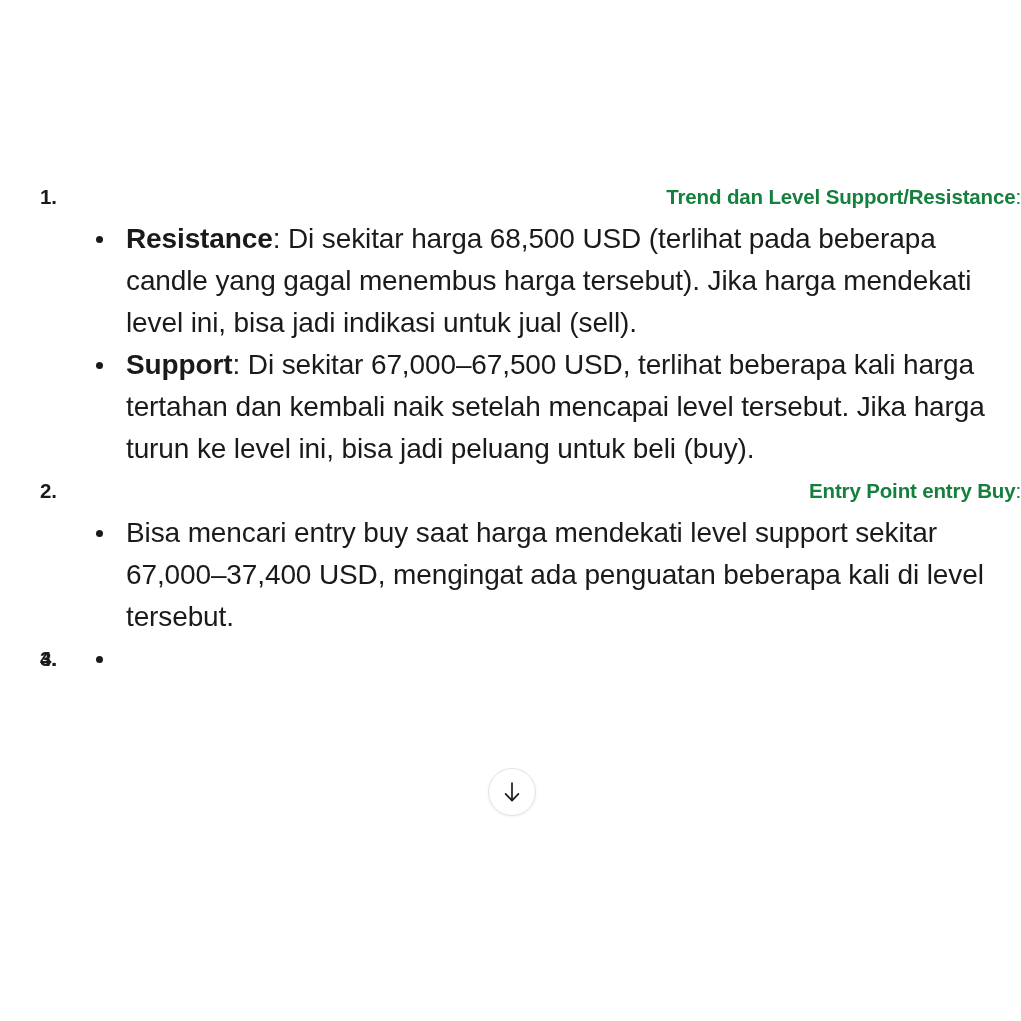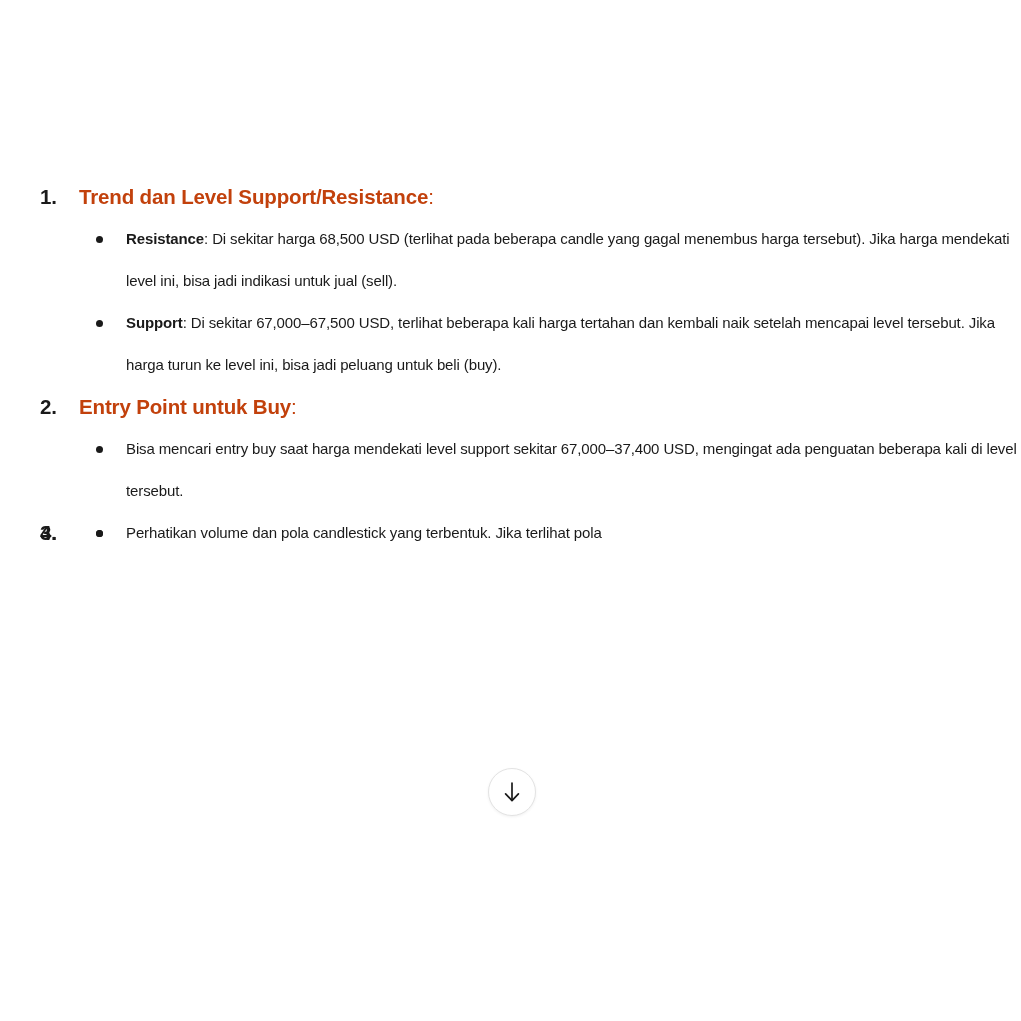--- a/index.html
+++ b/index.html
@@ -54,9 +54,10 @@
     font-weight: bold;
     font-size: 20.5px;
     line-height: 42px;
-    color: #c2410c;
+    color: #15803d;
     letter-spacing: -0.15px;
     white-space: nowrap;
+    text-align: right;
   }
   .item-heading .colon {
     font-weight: normal;

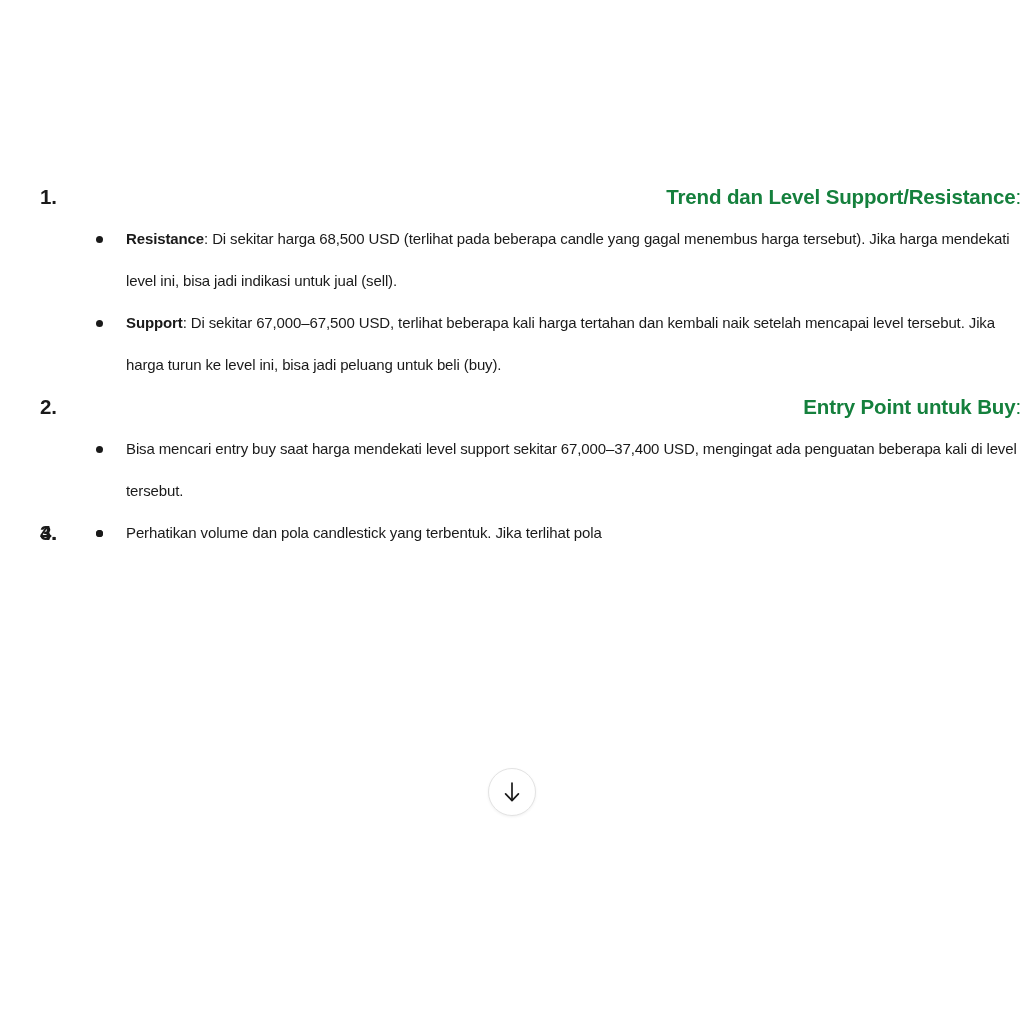--- a/index.html
+++ b/index.html
@@ -72,7 +72,7 @@
   li.bullet-item {
     position: relative;
     padding-left: 47px;   
-    font-size: 15px;
+    font-size: 28px;
     line-height: 42px;
     letter-spacing: -0.12px;
     color: #1a1a1a;

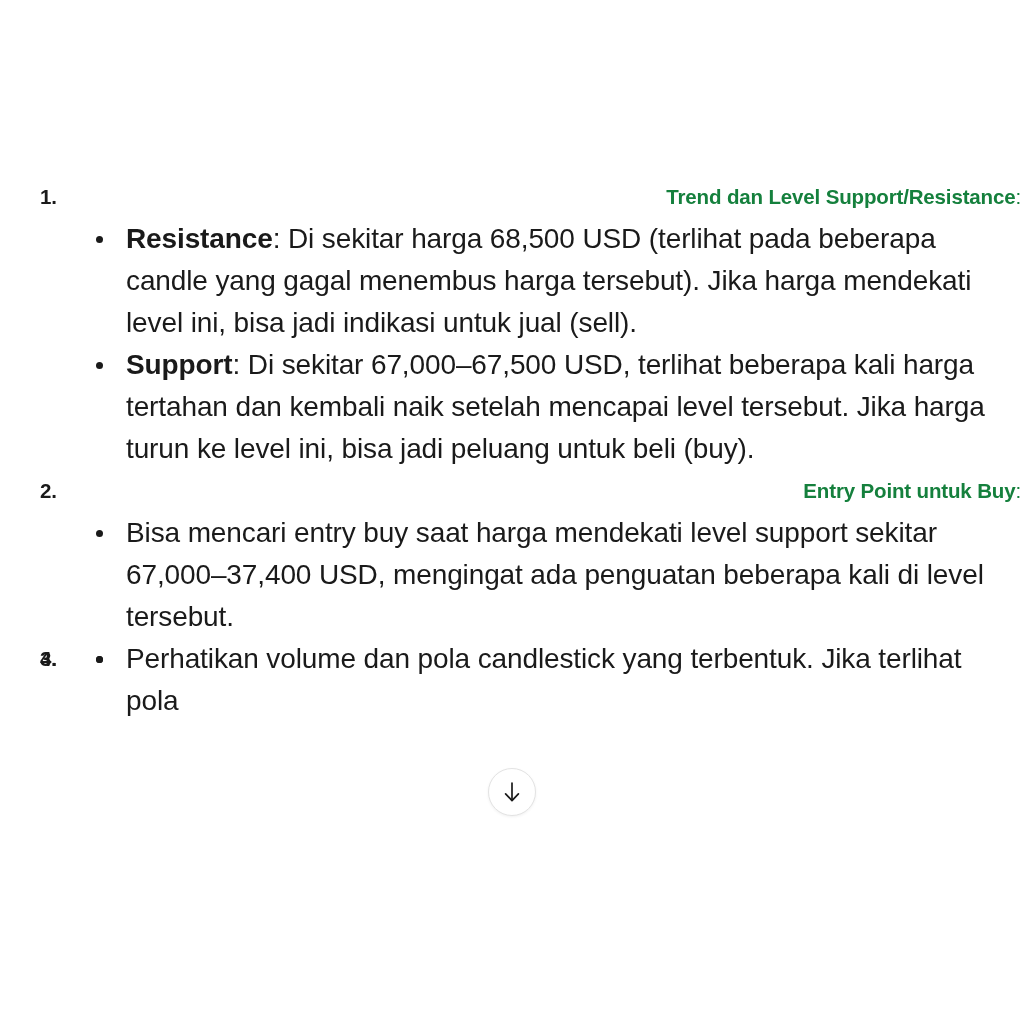--- a/index.html
+++ b/index.html
@@ -147,7 +147,7 @@
 
     <li class="numbered-item">
       <span class="item-marker">2.</span>
-      <div class="item-heading"><span>Entry Point untuk Buy</span><span class="colon">:</span></div>
+      <div class="item-heading"><span>Entry Point entry Buy</span><span class="colon">:</span></div>
       <ul class="bullet-list">
         <li class="bullet-item">
           <span class="bullet-dot"></span><span>Bisa mencari entry buy saat harga mendekati level support sekitar 67,000–37,400 USD, mengingat ada penguatan beberapa kali di level tersebut.</span>

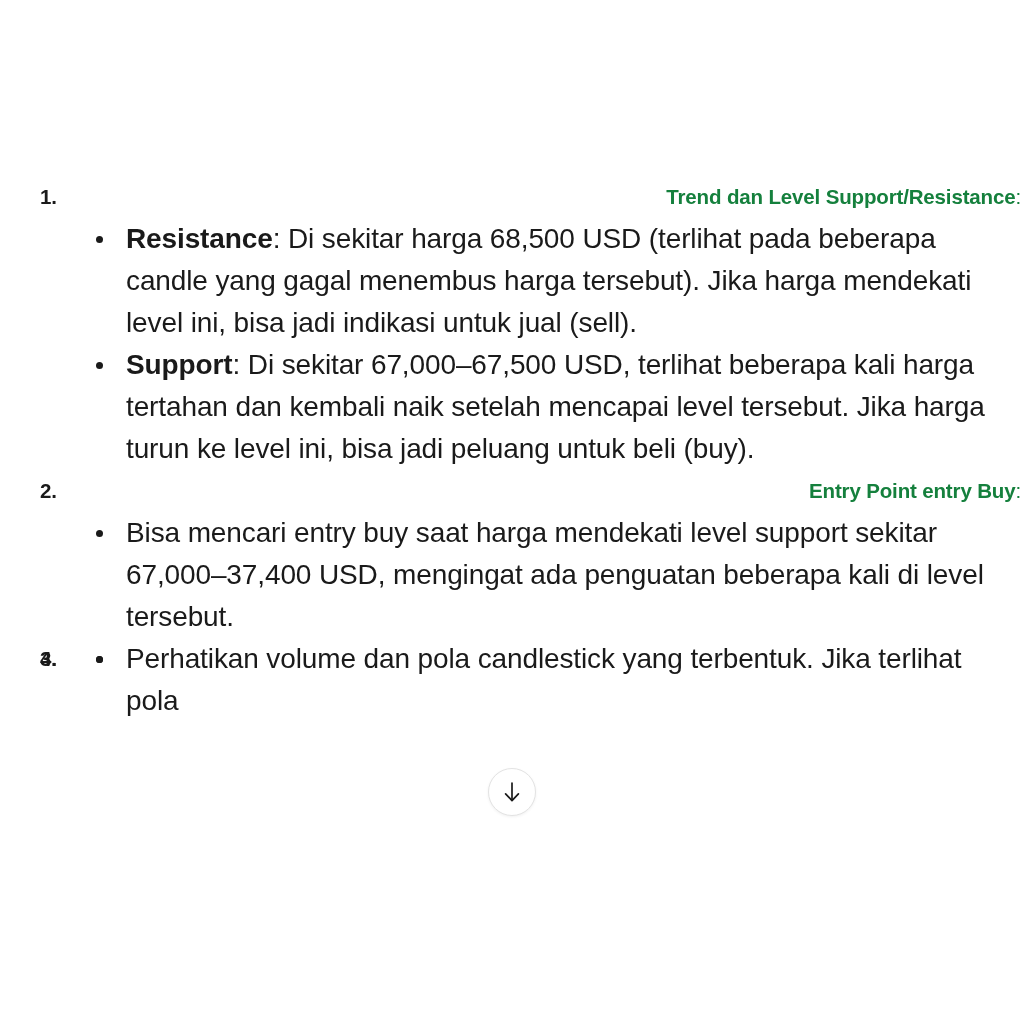--- a/index.html
+++ b/index.html
@@ -166,11 +166,6 @@
 
     <li class="numbered-item">
       <span class="item-marker">4.</span>
-      <ul class="bullet-list">
-        <li class="bullet-item">
-          <span class="bullet-dot"></span><span>Perhatikan volume dan pola candlestick yang terbentuk. Jika terlihat pola</span>
-        </li>
-      </ul>
     </li>
 
   </ol>

